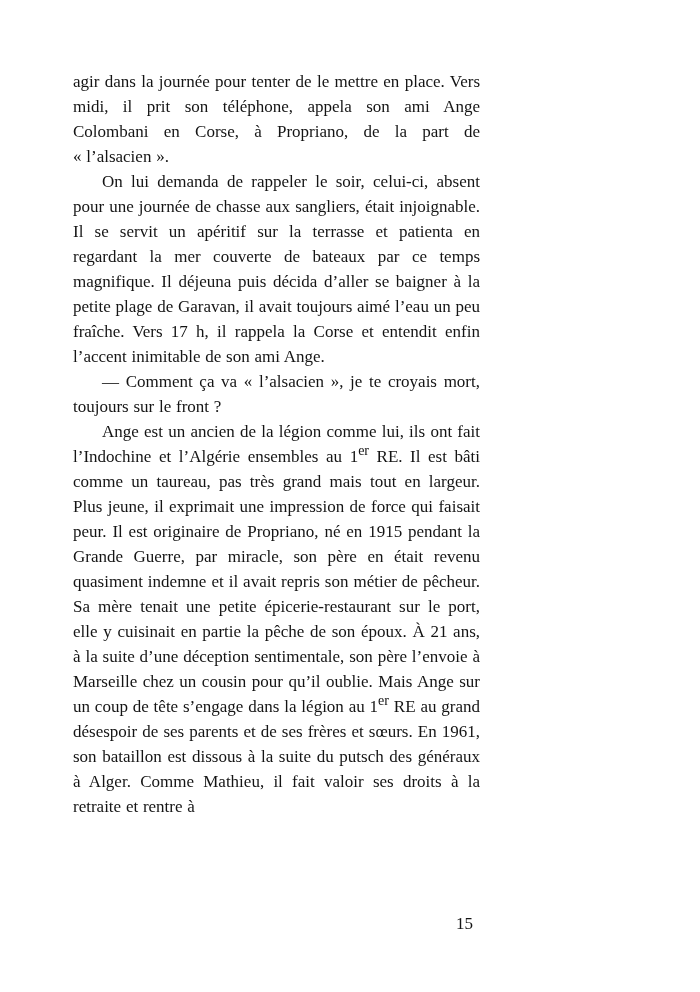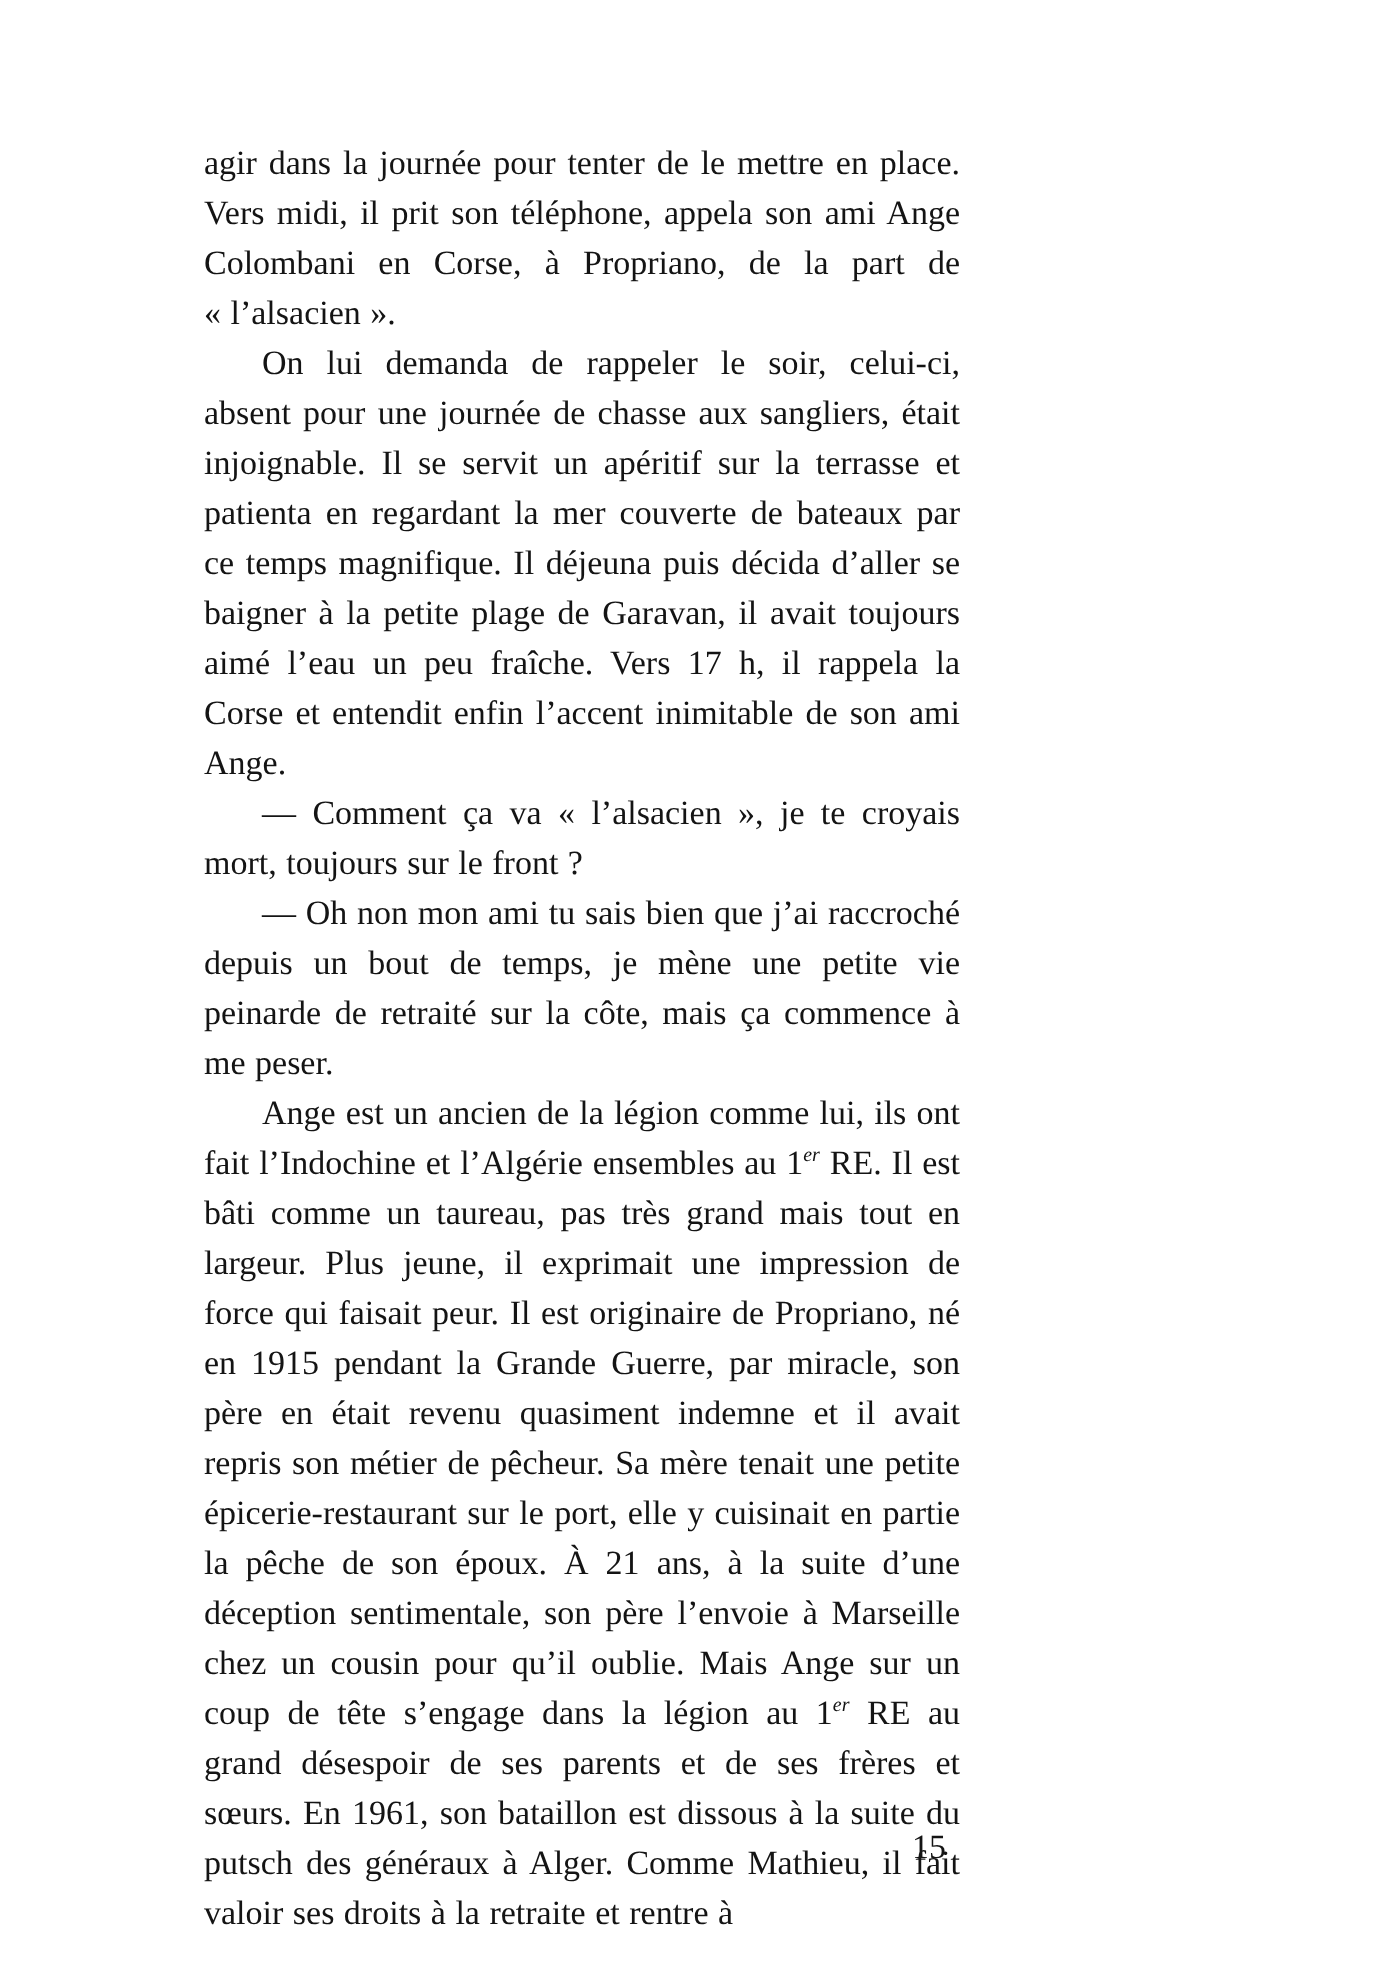--- a/index.html
+++ b/index.html
@@ -14,7 +14,7 @@
     position: relative;
     width: 570px;
     height: 992px;
-    padding: 69px 90px 0 102px;
+    padding: 69px 90px 0 73px;
     background: #ffffff;
     overflow: hidden;
   }

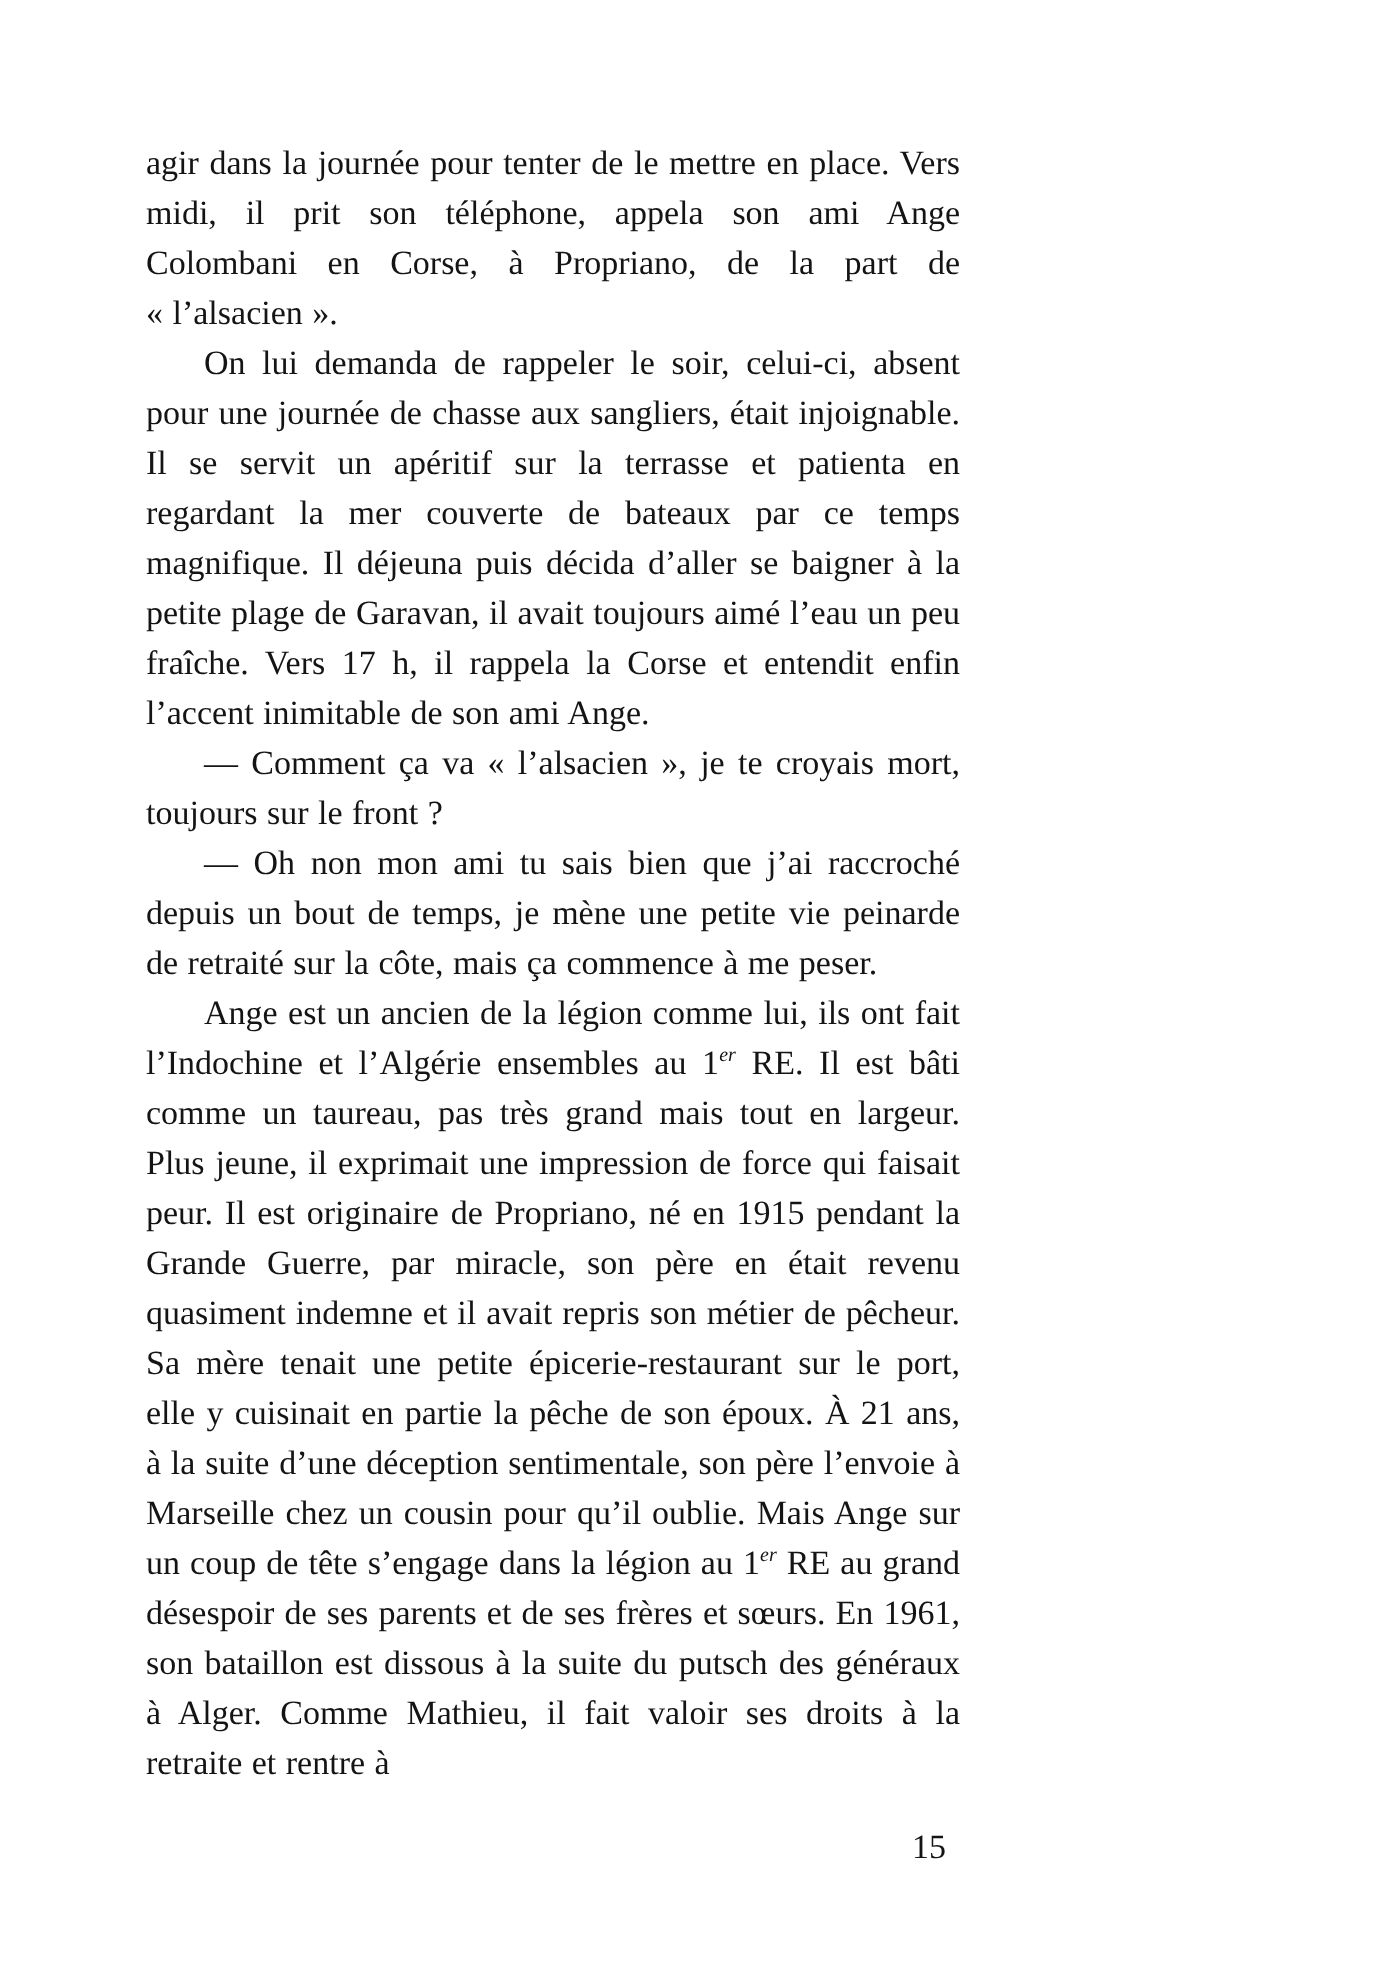--- a/index.html
+++ b/index.html
@@ -50,7 +50,6 @@
       <p class="para"><span>agir dans la journée pour tenter de le mettre en place. Vers midi, il prit son téléphone, appela son ami Ange Colombani en Corse, à Propriano, de la part de «&nbsp;l’alsacien&nbsp;».</span></p>
       <p class="para indent"><span>On lui demanda de rappeler le soir, celui-ci, absent pour une journée de chasse aux sangliers, était injoignable. Il se servit un apéritif sur la terrasse et patienta en regardant la mer couverte de bateaux par ce temps magnifique. Il déjeuna puis décida d’aller se baigner à la petite plage de Garavan, il avait toujours aimé l’eau un peu fraîche. Vers 17&nbsp;h, il rappela la Corse et entendit enfin l’accent inimitable de son ami Ange.</span></p>
       <p class="para indent"><span>— Comment ça va «&nbsp;l’alsacien&nbsp;», je te croyais mort, toujours sur le front&nbsp;?</span></p>
-      <p class="para indent"><span>— Oh non mon ami tu sais bien que j’ai raccroché depuis un bout de temps, je mène une petite vie peinarde de retraité sur la côte, mais ça commence à me peser.</span></p>
       <p class="para indent"><span>Ange est un ancien de la légion comme lui, ils ont fait l’Indochine et l’Algérie ensembles au 1</span><sup>er</sup><span> RE. Il est bâti comme un taureau, pas très grand mais tout en largeur. Plus jeune, il exprimait une impression de force qui faisait peur. Il est originaire de Propriano, né en 1915 pendant la Grande Guerre, par miracle, son père en était revenu quasiment indemne et il avait repris son métier de pêcheur. Sa mère tenait une petite épicerie-restaurant sur le port, elle y cuisinait en partie la pêche de son époux. À 21 ans, à la suite d’une déception sentimentale, son père l’envoie à Marseille chez un cousin pour qu’il oublie. Mais Ange sur un coup de tête s’engage dans la légion au 1</span><sup>er</sup><span> RE au grand désespoir de ses parents et de ses frères et sœurs. En 1961, son bataillon est dissous à la suite du putsch des généraux à Alger. Comme Mathieu, il fait valoir ses droits à la retraite et rentre à</span></p>
     </div>
   <div class="page-number">15</div>

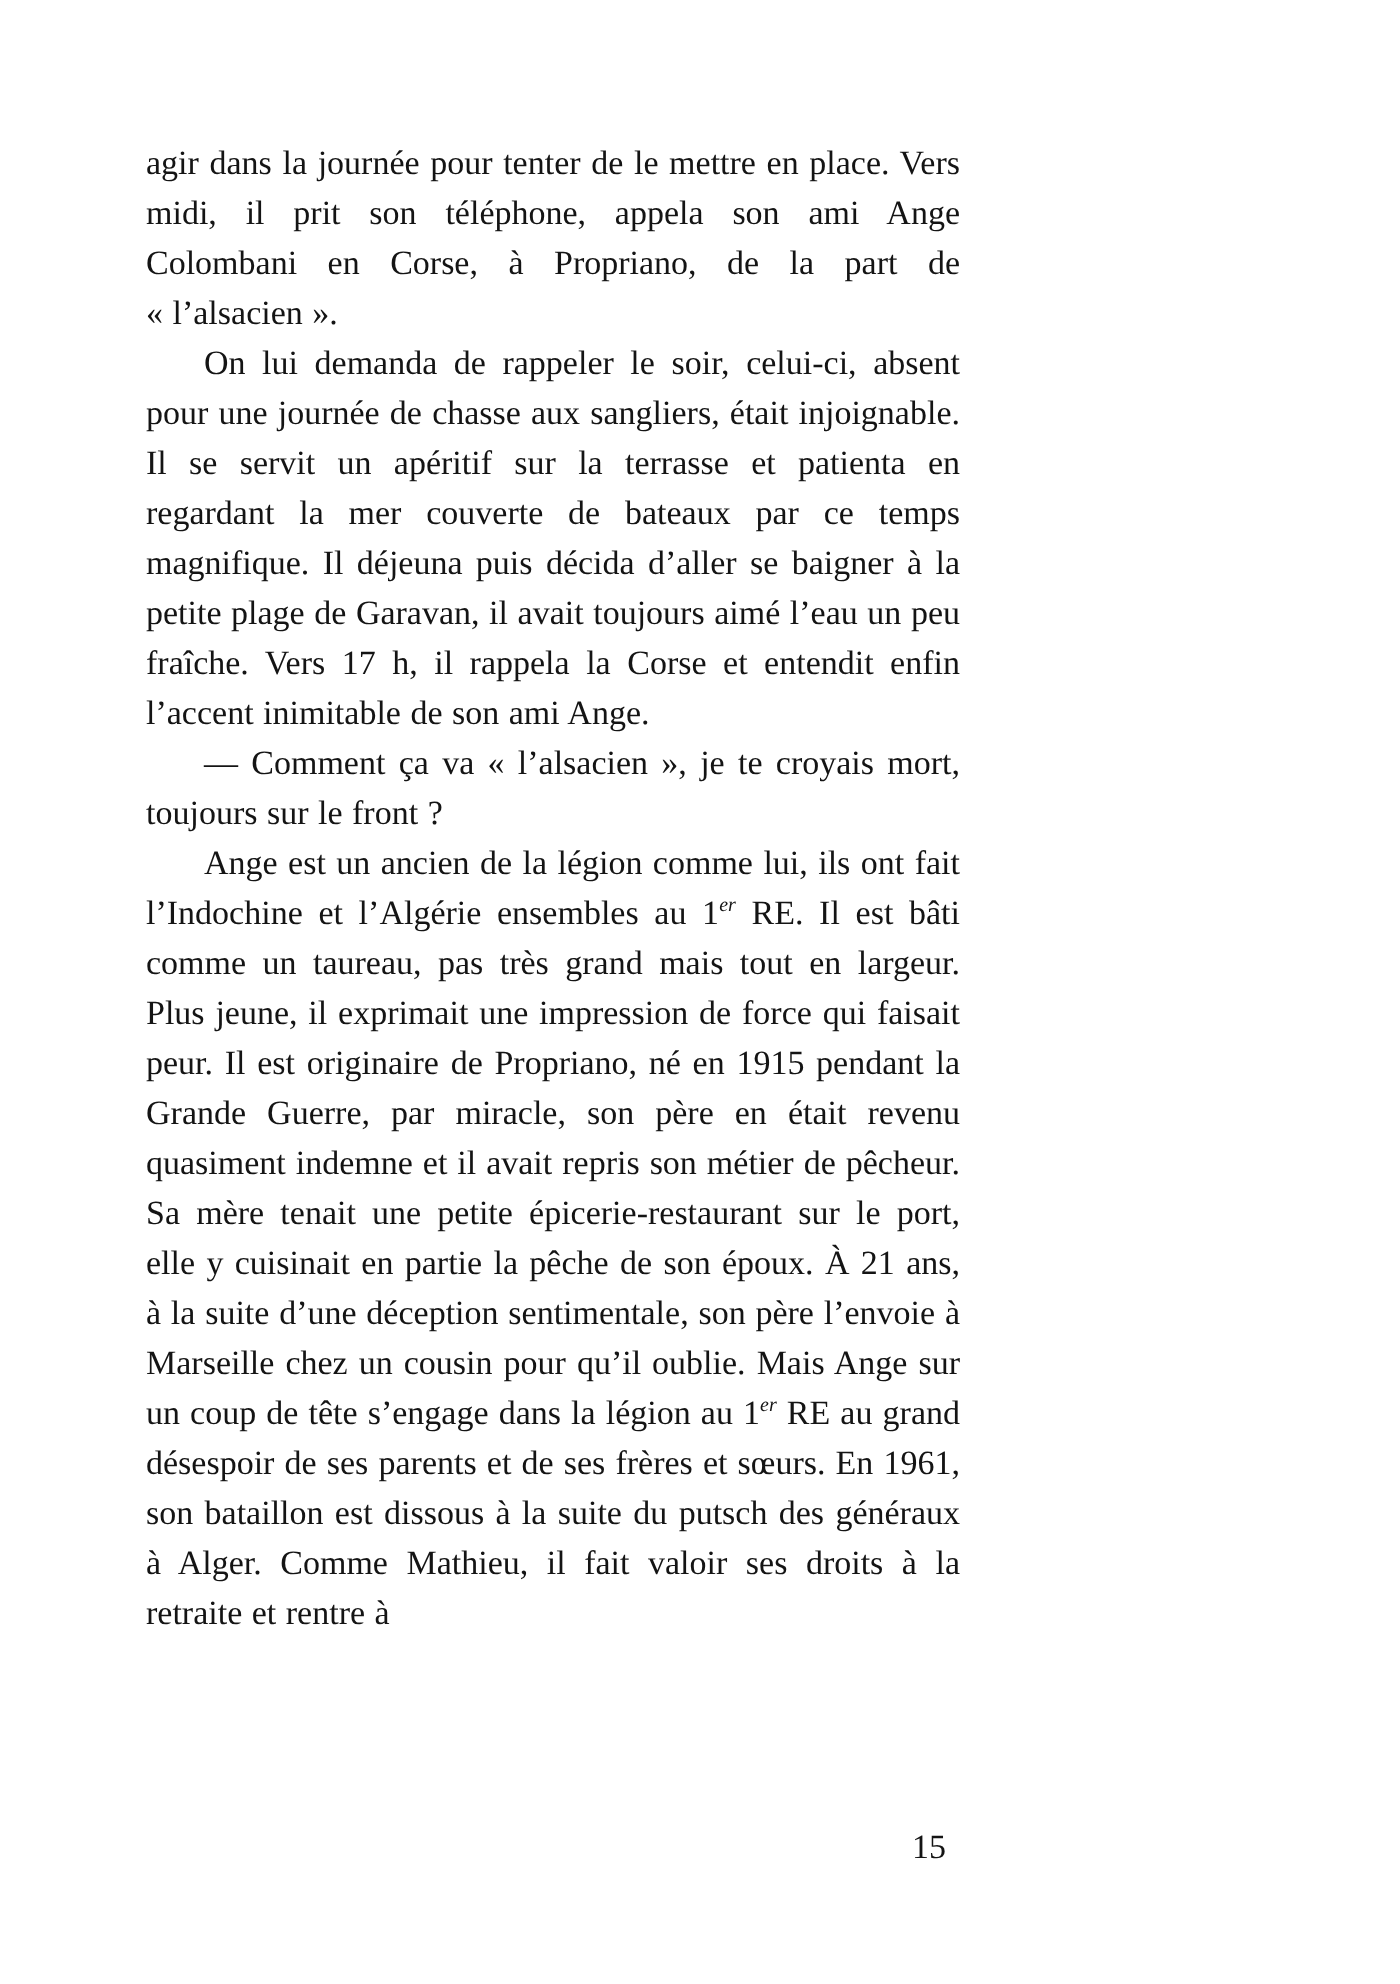--- a/index.html
+++ b/index.html
@@ -28,10 +28,9 @@
   }
   .para.indent { text-indent: 29px; }
   sup {
-    font-size: 10px;
+    font-size: 14px;
     line-height: 0;
     vertical-align: super;
-    font-style: italic;
   }
   .page-number {
     position: absolute;

